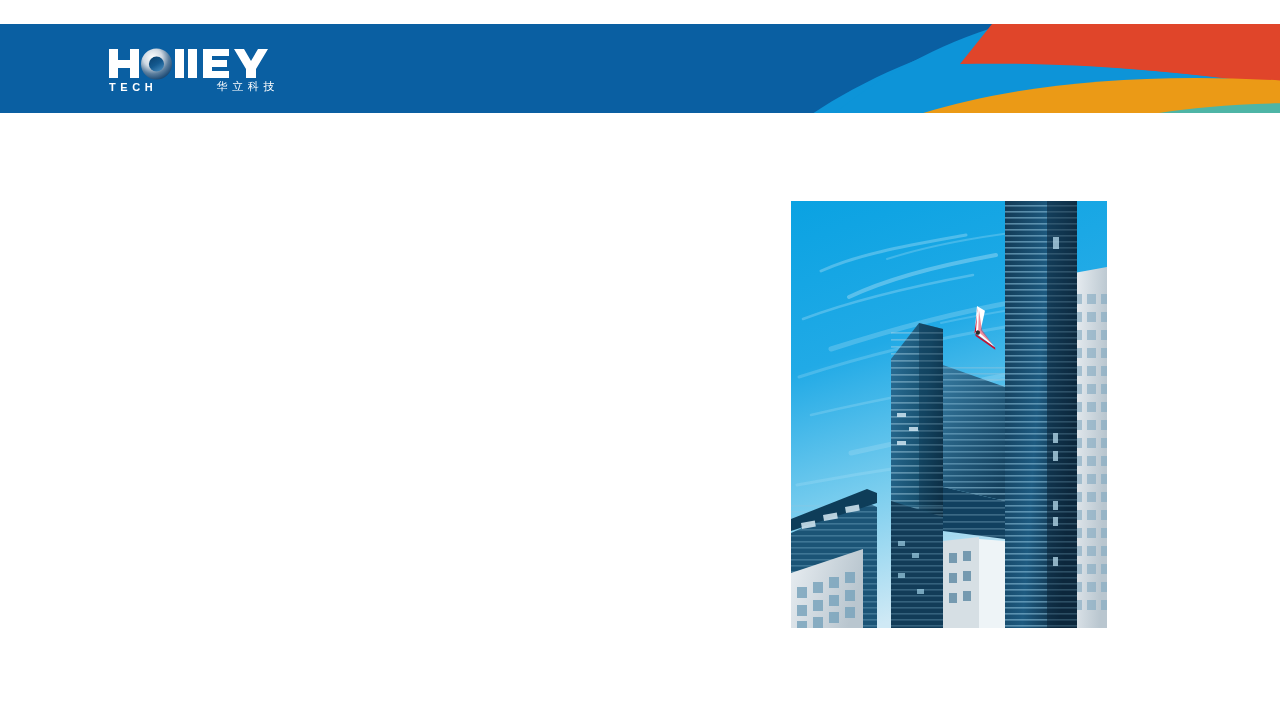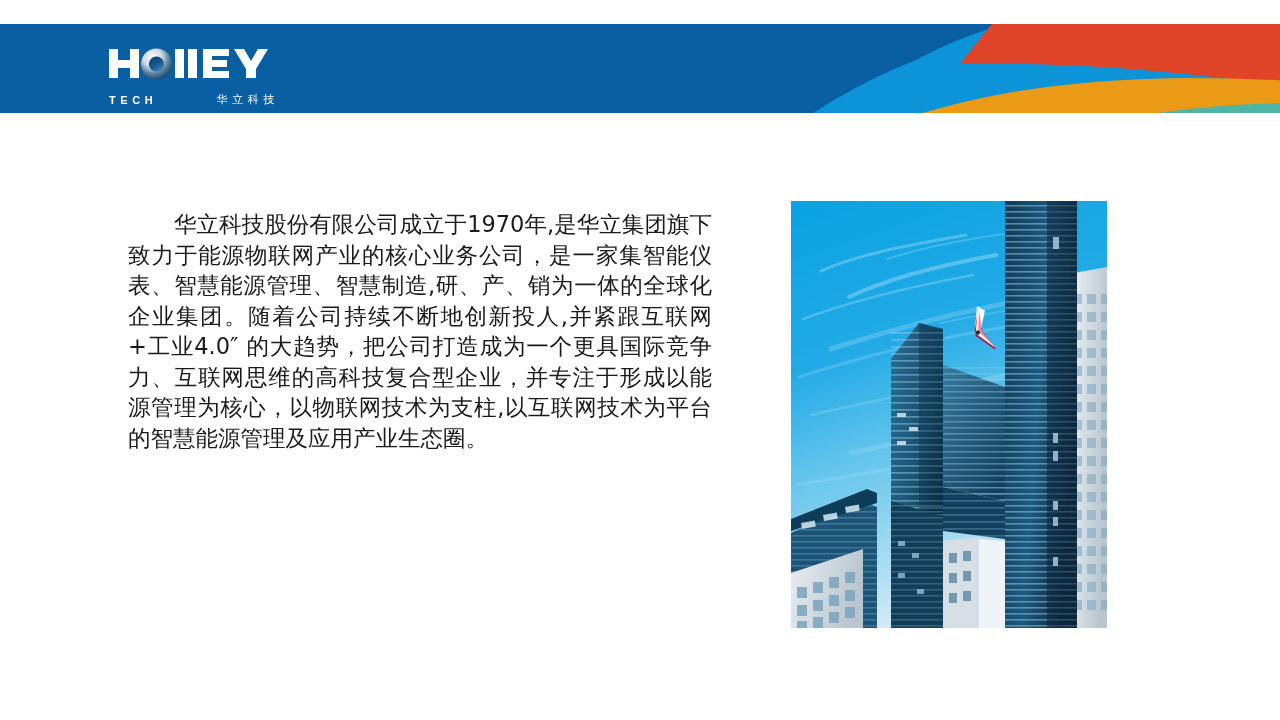--- a/index.html
+++ b/index.html
@@ -63,7 +63,7 @@
   #logo-sub {
     position: absolute;
     left: 0;
-    top: 46px;
+    top: 33px;
     width: 172px;
     display: flex;
     align-items: center;

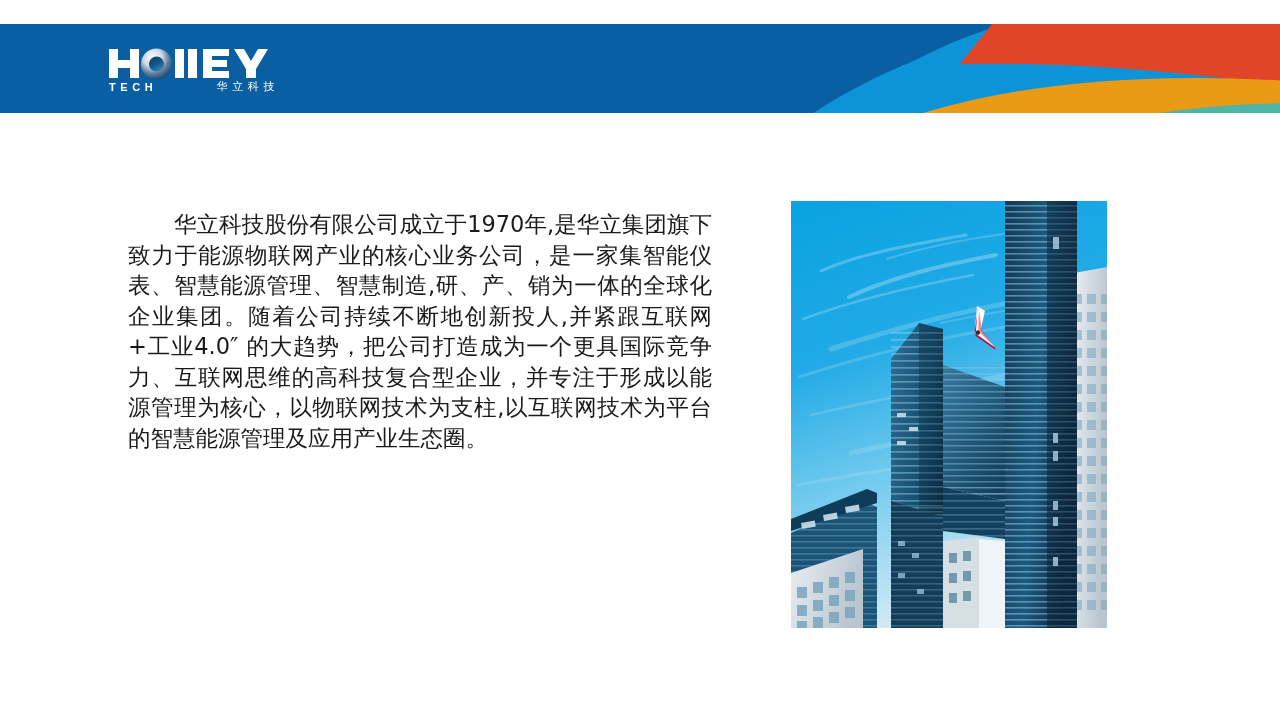--- a/index.html
+++ b/index.html
@@ -202,7 +202,6 @@
   </div>
 
 
-  <div id="body-text">华立科技股份有限公司成立于1970年,是华立集团旗下致力于能源物联网产业的核心业务公司，是一家集智能仪表、智慧能源管理、智慧制造,研、产、销为一体的全球化企业集团。随着公司持续不断地创新投人,并紧跟互联网+工业4.0″ 的大趋势，把公司打造成为一个更具国际竞争力、互联网思维的高科技复合型企业，并专注于形成以能源管理为核心，以物联网技术为支柱,以互联网技术为平台的智慧能源管理及应用产业生态圈。</div>
 
   <div id="photo">
     <svg viewBox="0 0 316 427" preserveAspectRatio="none" aria-hidden="true">

